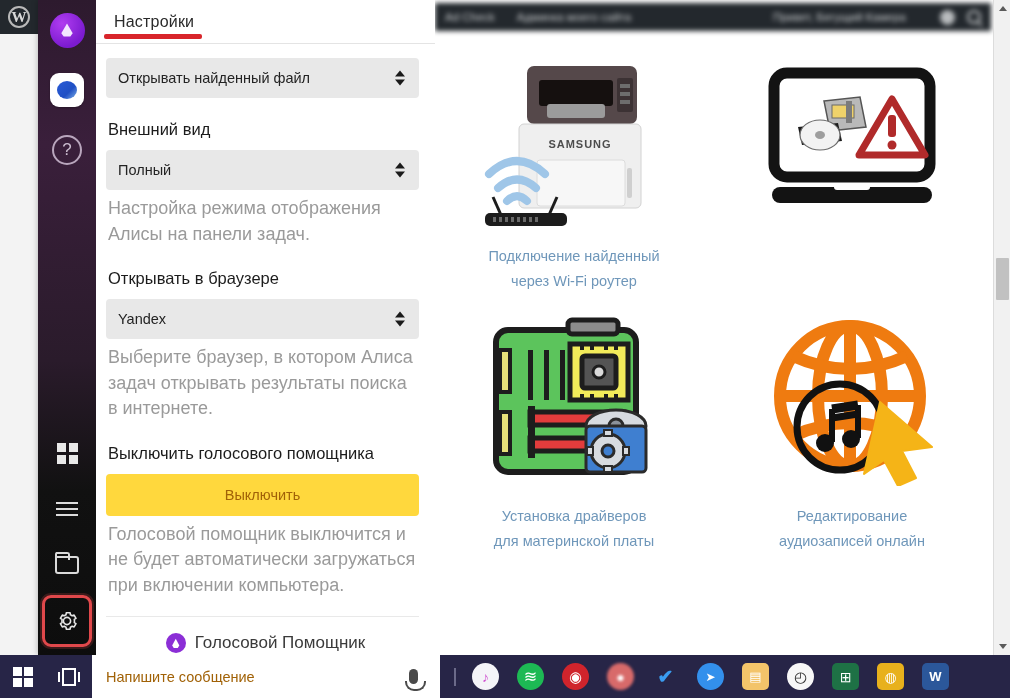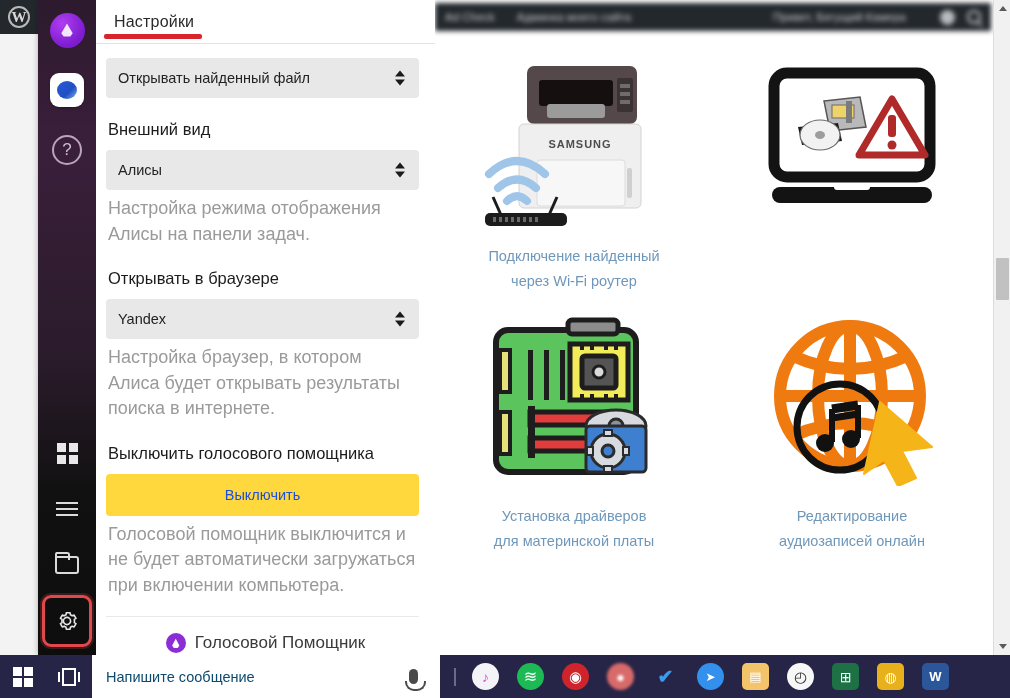--- a/index.html
+++ b/index.html
@@ -330,7 +330,7 @@
 
         <div class="sec-title">Внешний вид</div>
         <div class="select-box">
-          <span>Алисы</span>
+          <span>Полный</span>
           <span class="spin">
               <i class="up"></i>
               <i class="dn"></i>

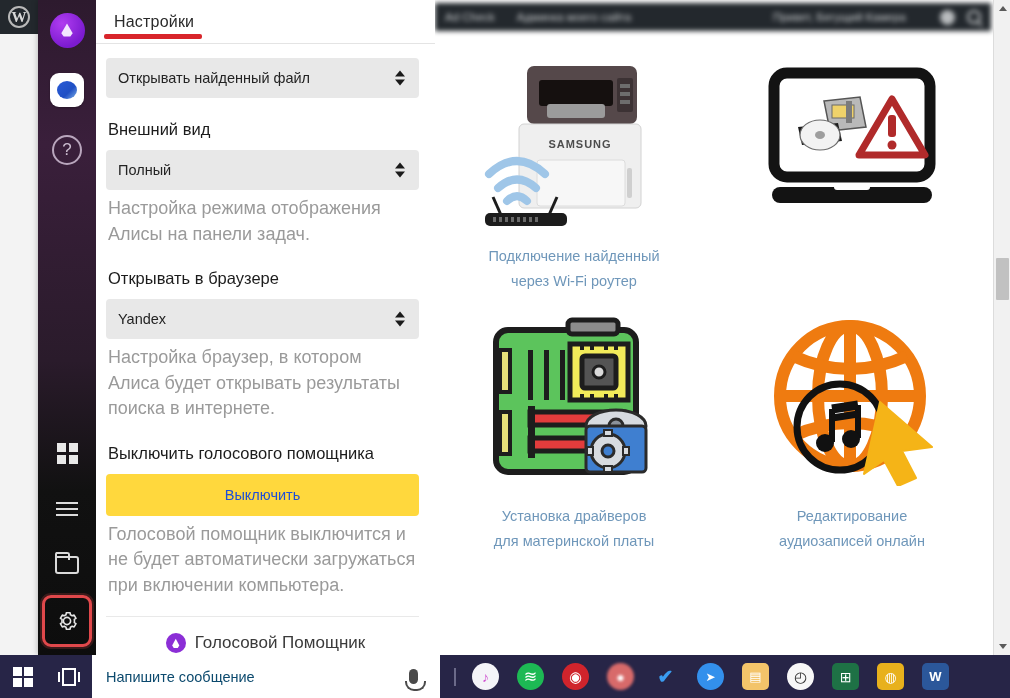--- a/index.html
+++ b/index.html
@@ -346,7 +346,7 @@
               <i class="dn"></i>
             </span>
         </div>
-        <div class="hint">Настройка браузер, в котором Алиса будет открывать результаты поиска в интернете.</div>
+        <div class="hint">Выберите браузер, в котором Алиса задач открывать результаты поиска в интернете.</div>
 
         <div class="sec-title">Выключить голосового помощника</div>
         <button class="yellow-btn">Выключить</button>

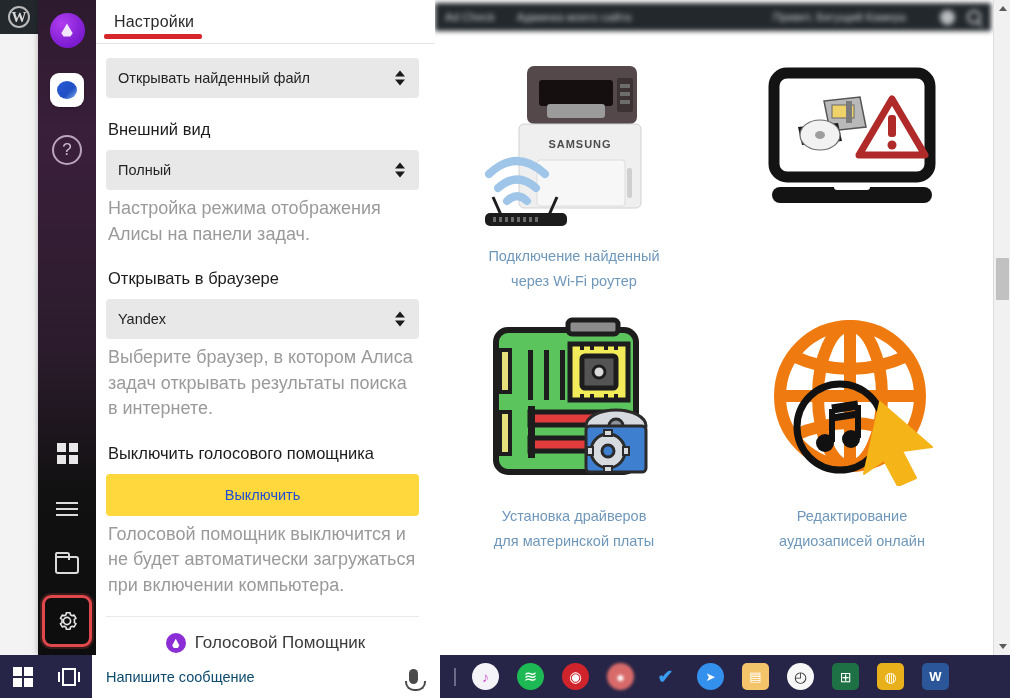--- a/index.html
+++ b/index.html
@@ -148,7 +148,7 @@
   }
   .yellow-btn {
     width:313px; height:42px; background:#ffd83d; border:none; border-radius:4px;
-    font-size:14.5px; color:#1d4ed8; cursor:pointer;
+    font-size:14.5px; color:#a16207; cursor:pointer;
     font-family:"Liberation Sans", sans-serif;
     display:flex; align-items:center; justify-content:center;
   }

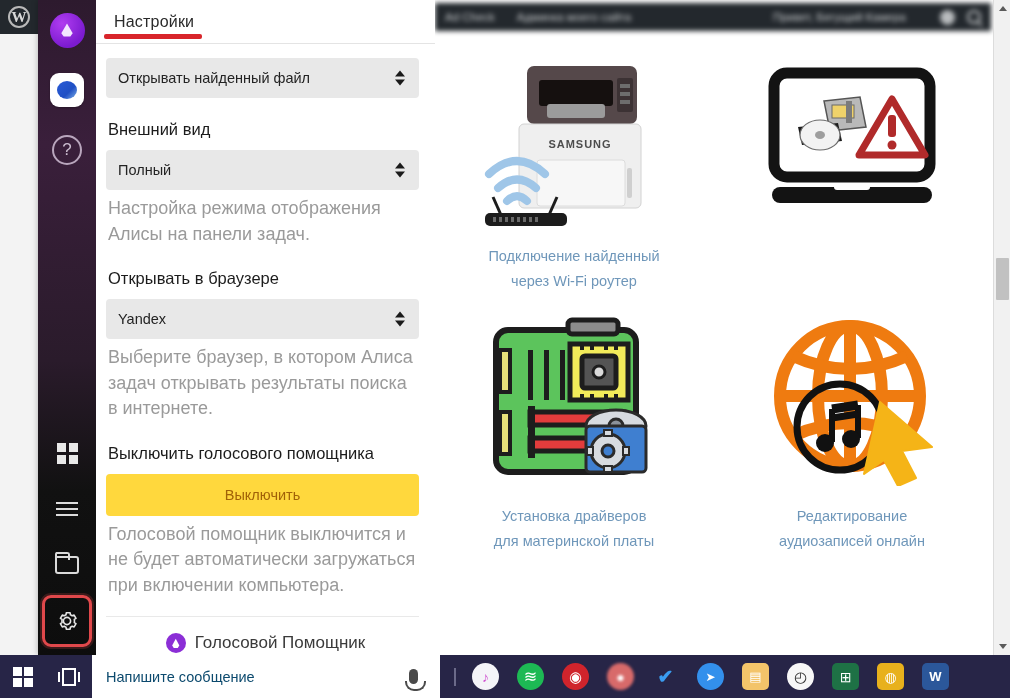--- a/index.html
+++ b/index.html
@@ -233,7 +233,7 @@
     display:flex; align-items:center; padding:0 14px;
     cursor:text;
   }
-  .alice-field .ph { font-size:14.5px; color:#0c4a6e; flex:1; }
+  .alice-field .ph { font-size:14.5px; color:#a16207; flex:1; }
   .mic {
     width:9px; height:15px; border-radius:5px; background:#4a4a4a; position:relative;
   }

